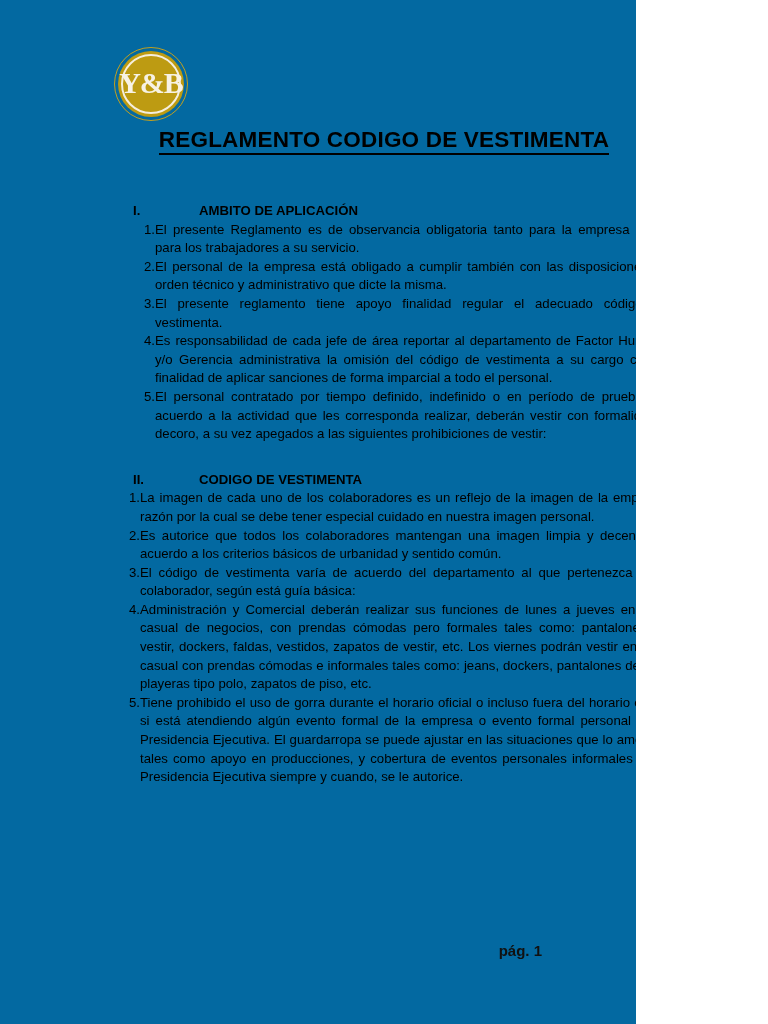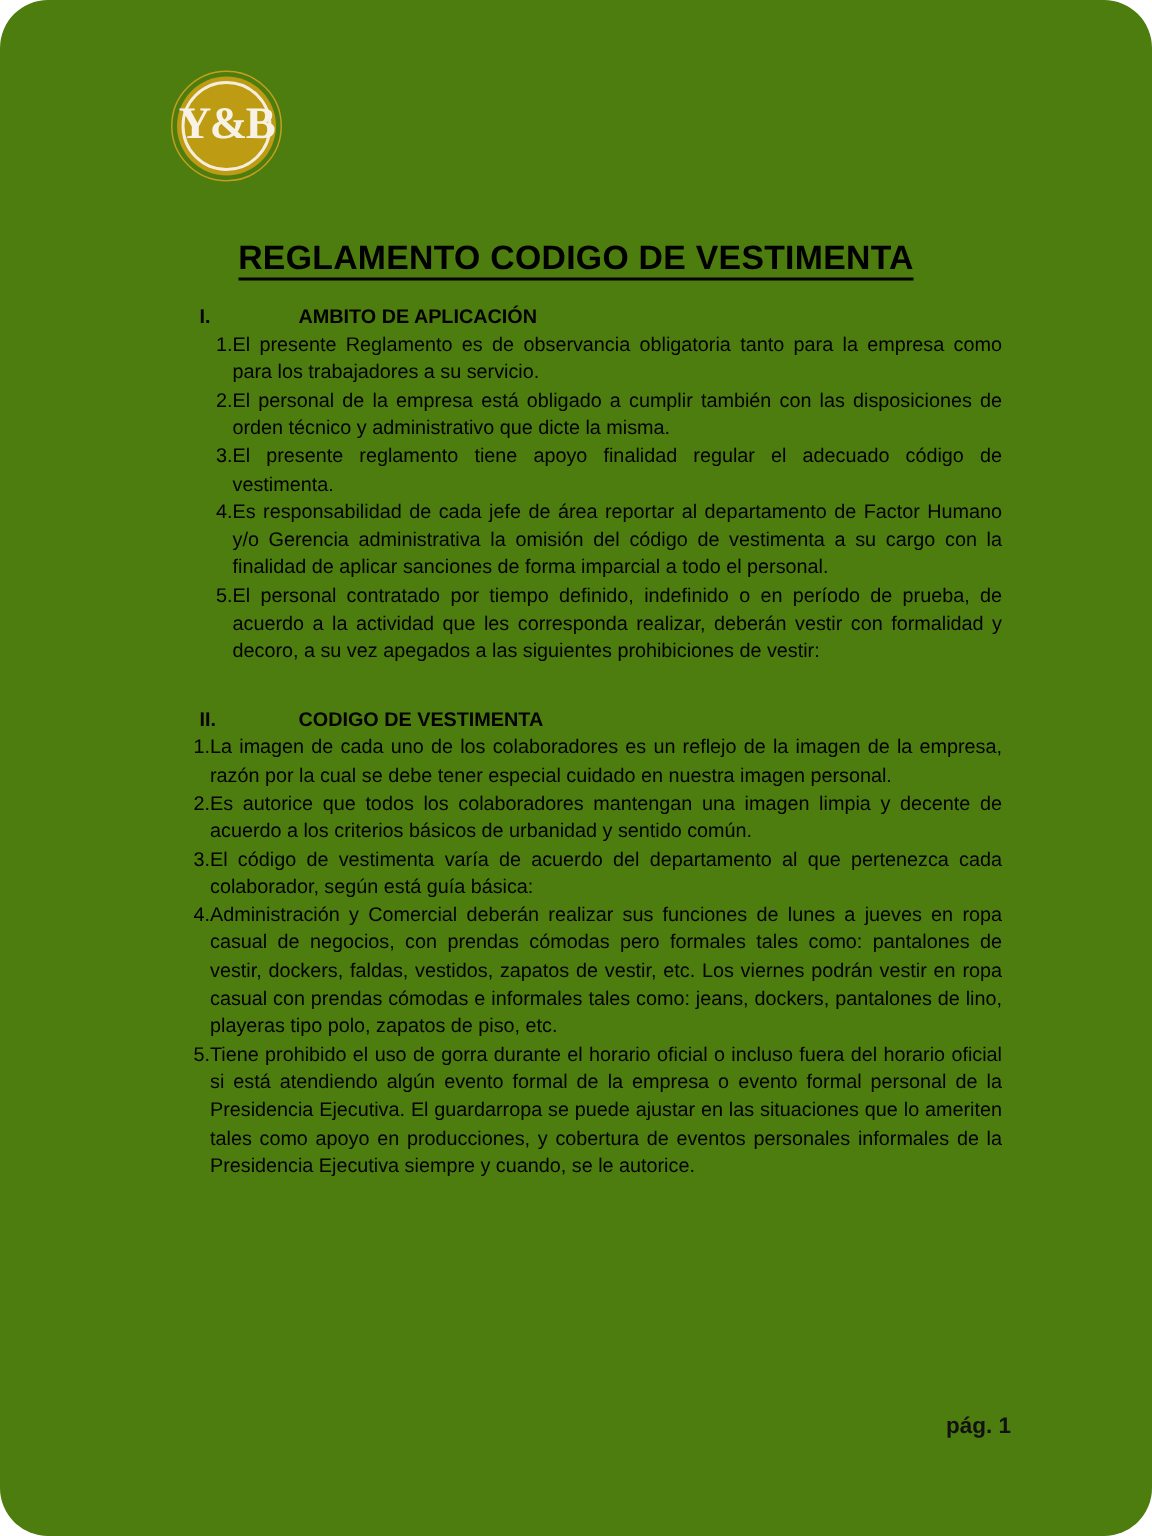--- a/index.html
+++ b/index.html
@@ -10,13 +10,12 @@
   }
   .page {
     position: relative;
-    width: 768px;
+    width: 636px;
     height: 1024px;
-    background: #4d7c0f;
+    background: #0369a1;
     overflow: hidden;
     font-family: "Liberation Sans", sans-serif;
     color: #000000;
-    border-radius: 32px;
     -webkit-font-smoothing: antialiased;
   }
 

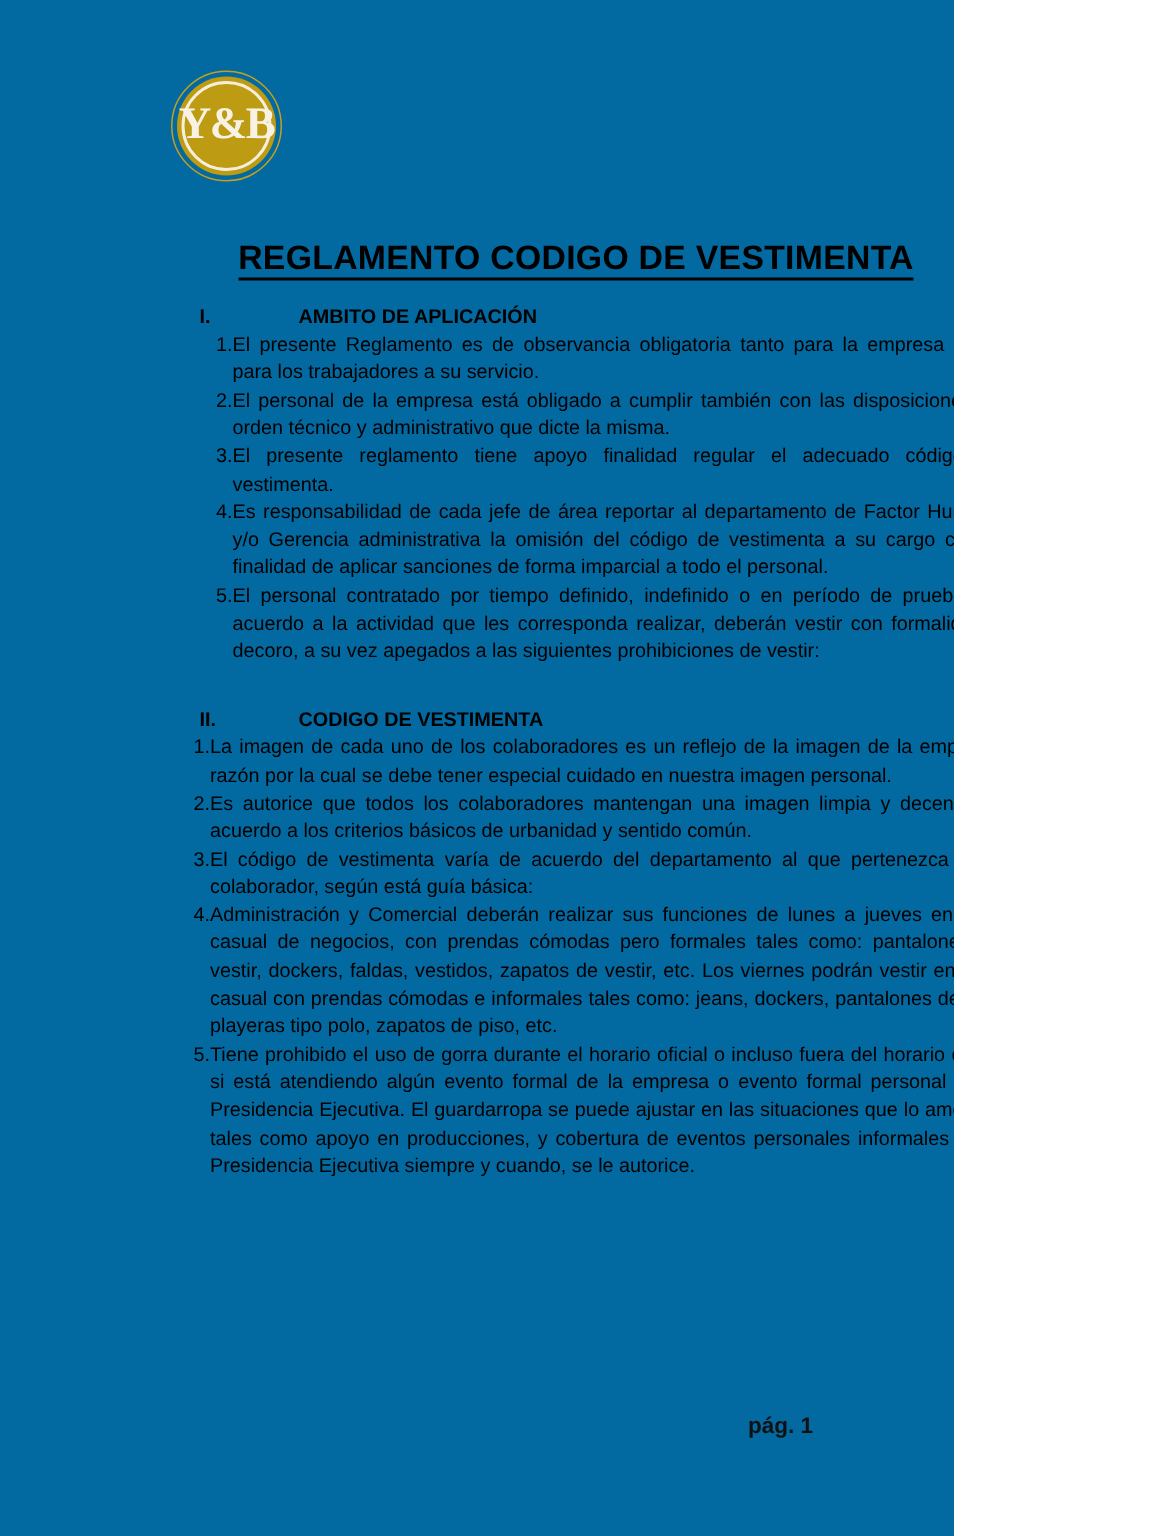--- a/index.html
+++ b/index.html
@@ -77,7 +77,7 @@
   .doc-title {
     position: absolute;
     left: 0;
-    top: 144px;
+    top: 112px;
     width: 768px;
     text-align: center;
     font-size: 22.5px;

